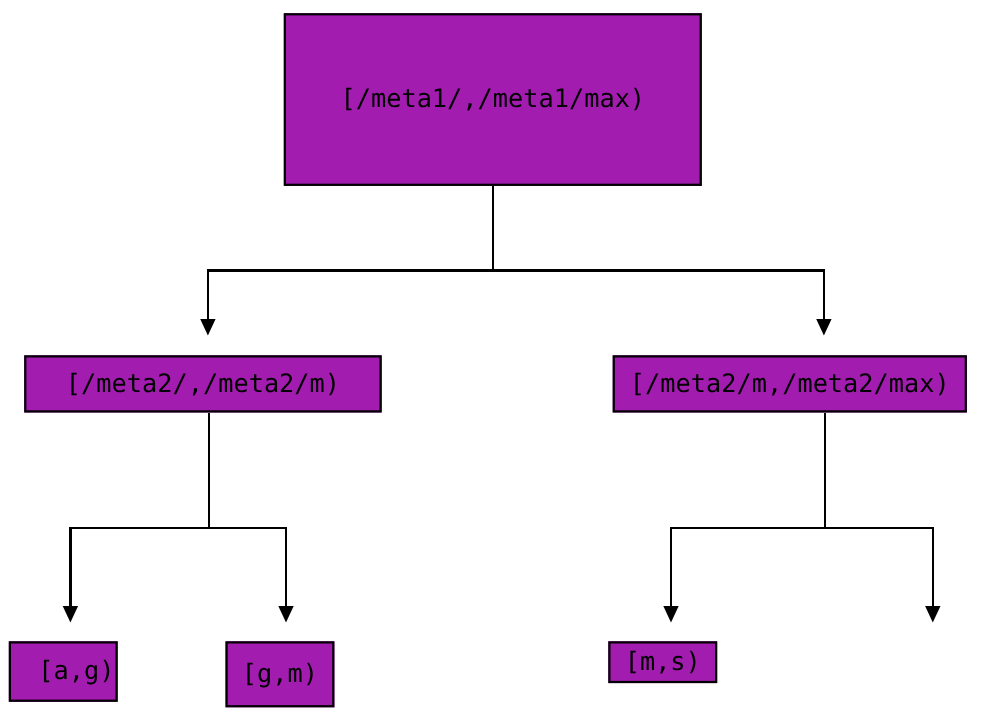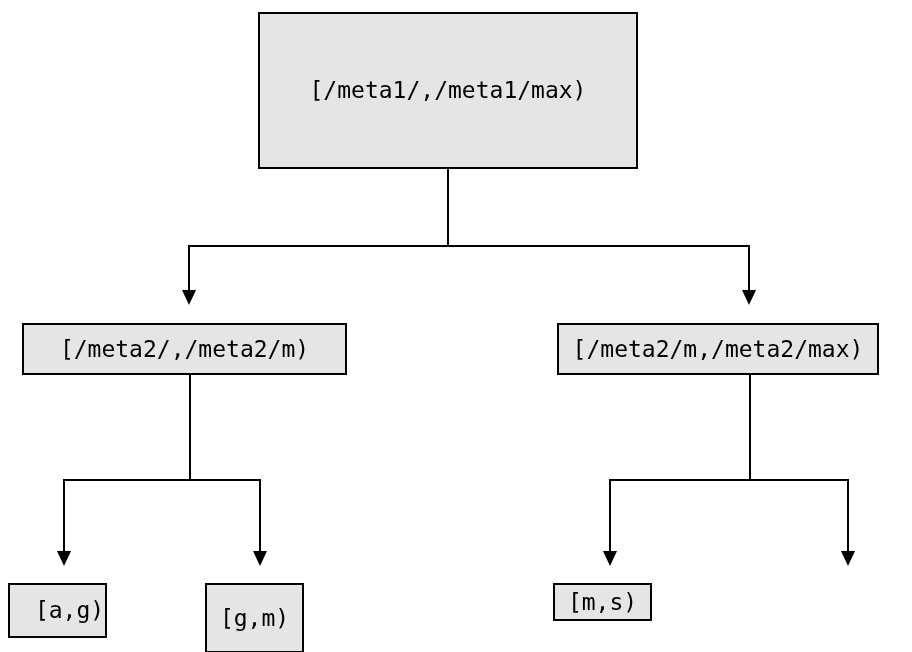--- a/index.html
+++ b/index.html
@@ -26,7 +26,7 @@
     position: absolute;
     box-sizing: border-box;
     border: 2px solid #000000;
-    background: #e5e5e5;
+    background: #a21caf;
     display: flex;
     align-items: center;
     justify-content: center;

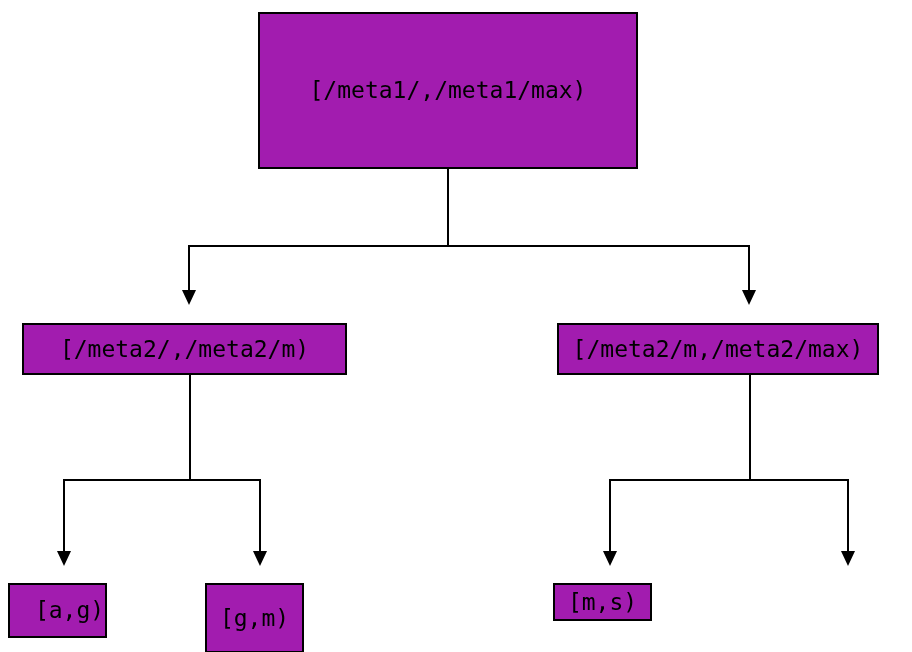--- a/index.html
+++ b/index.html
@@ -73,7 +73,7 @@
     left: 205px;
     top: 583px;
     width: 99px;
-    height: 70px;
+    height: 60px;
   }
   #node-leaf-ms {
     left: 553px;

